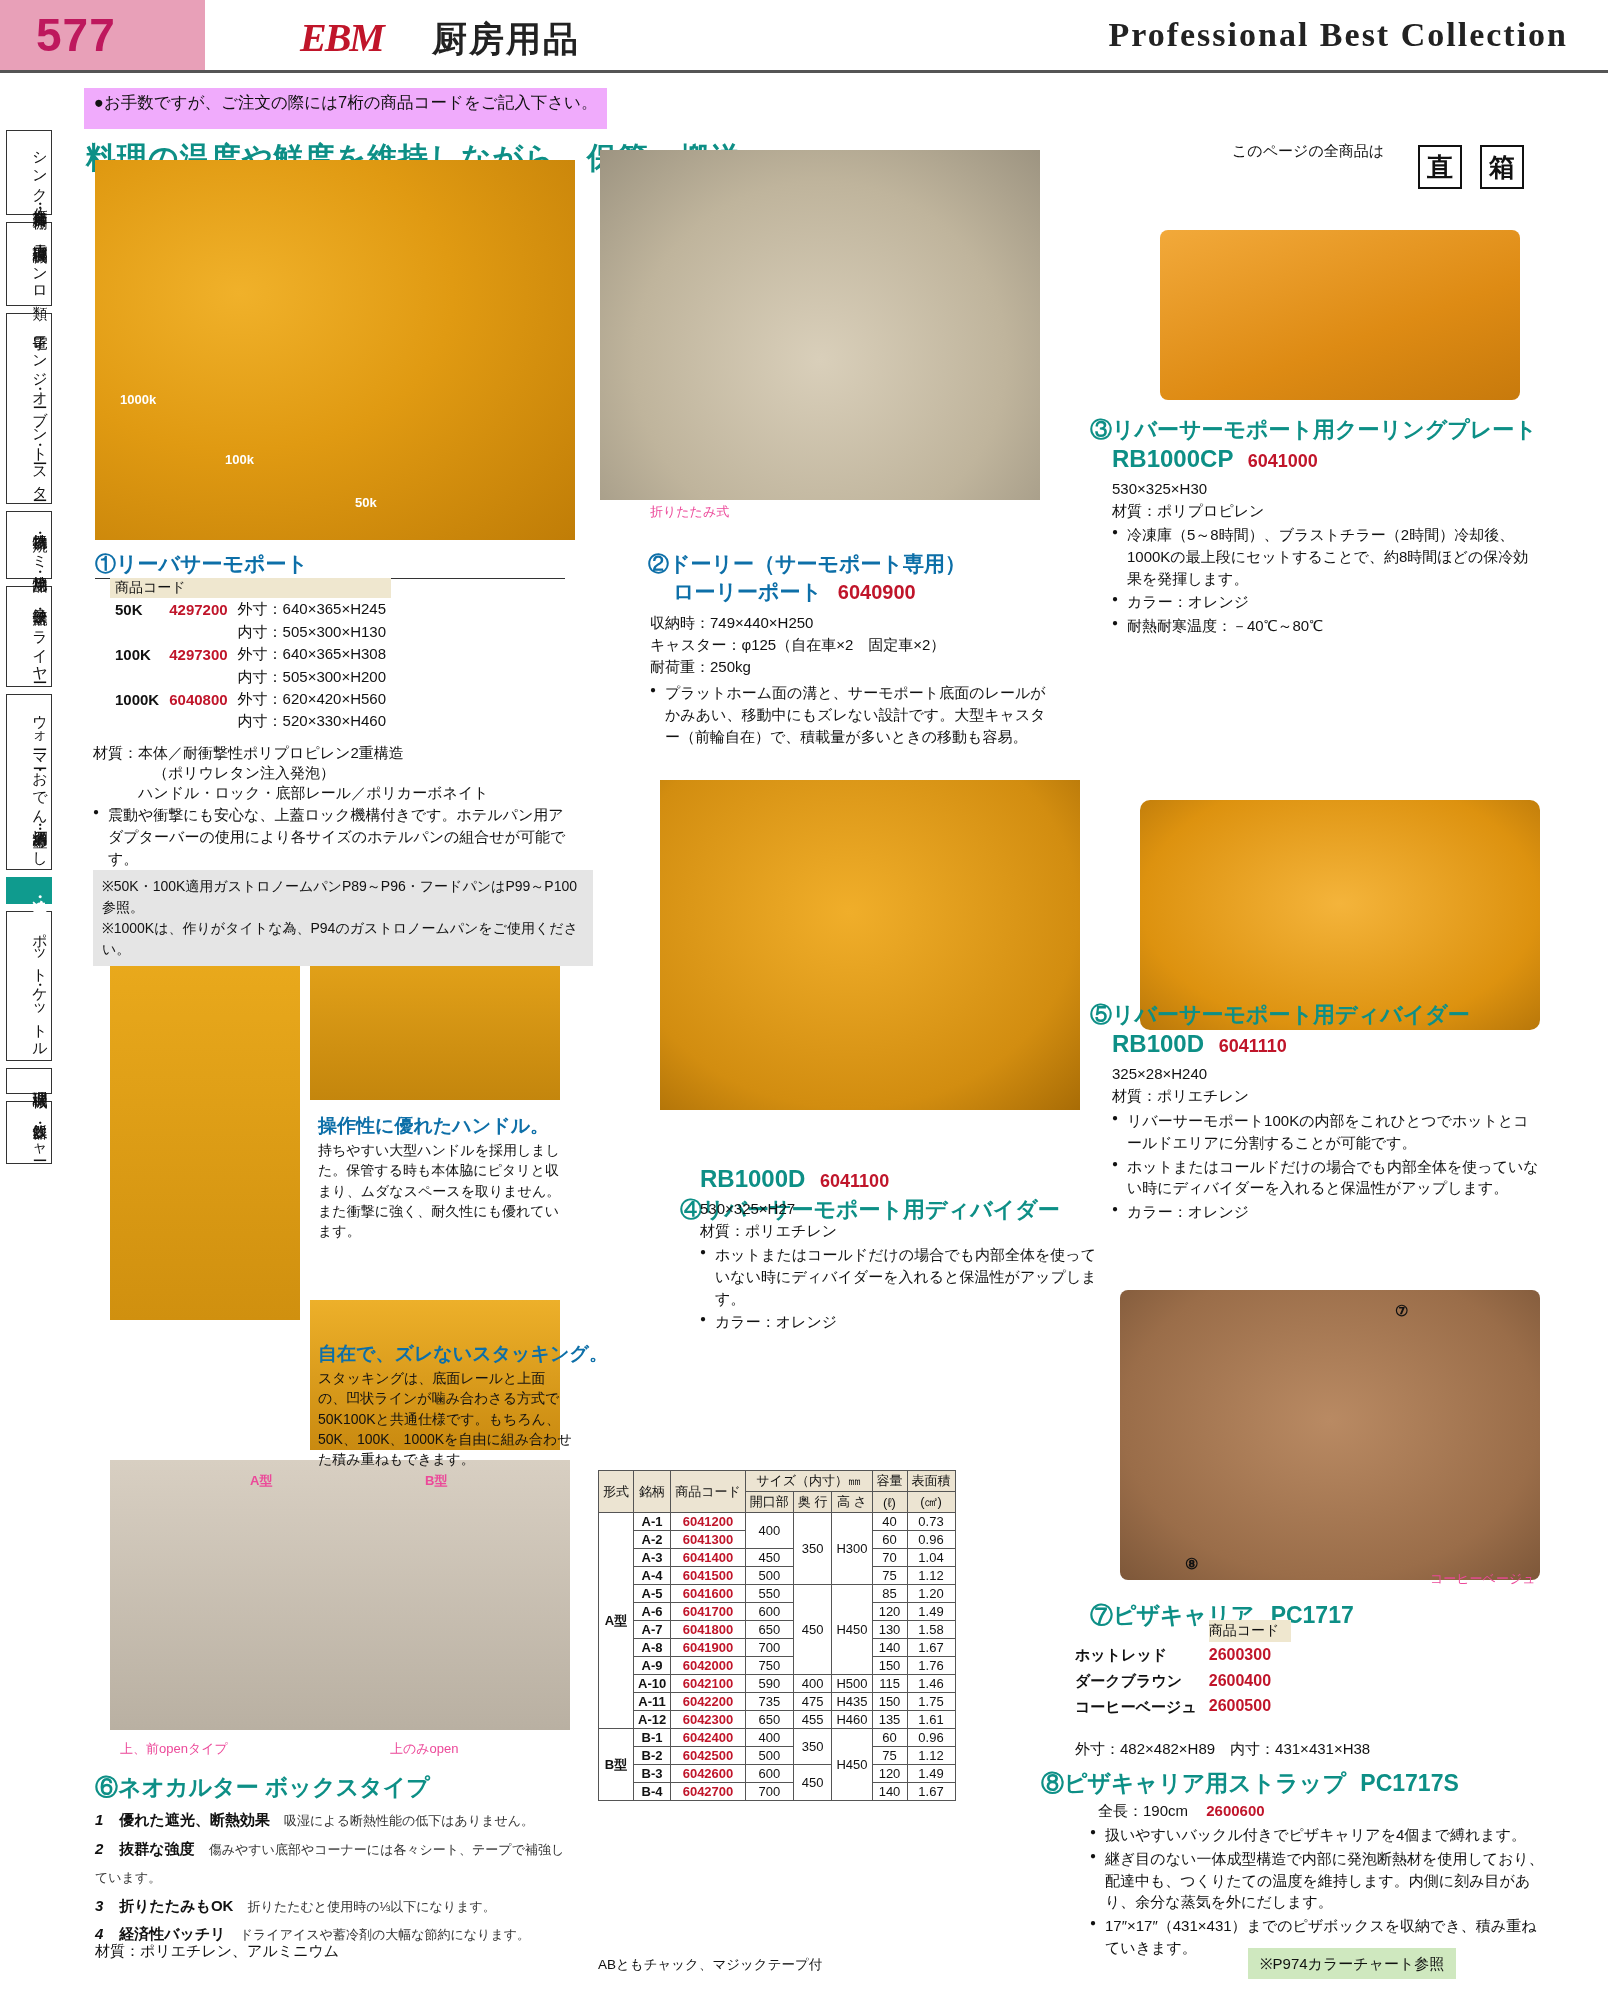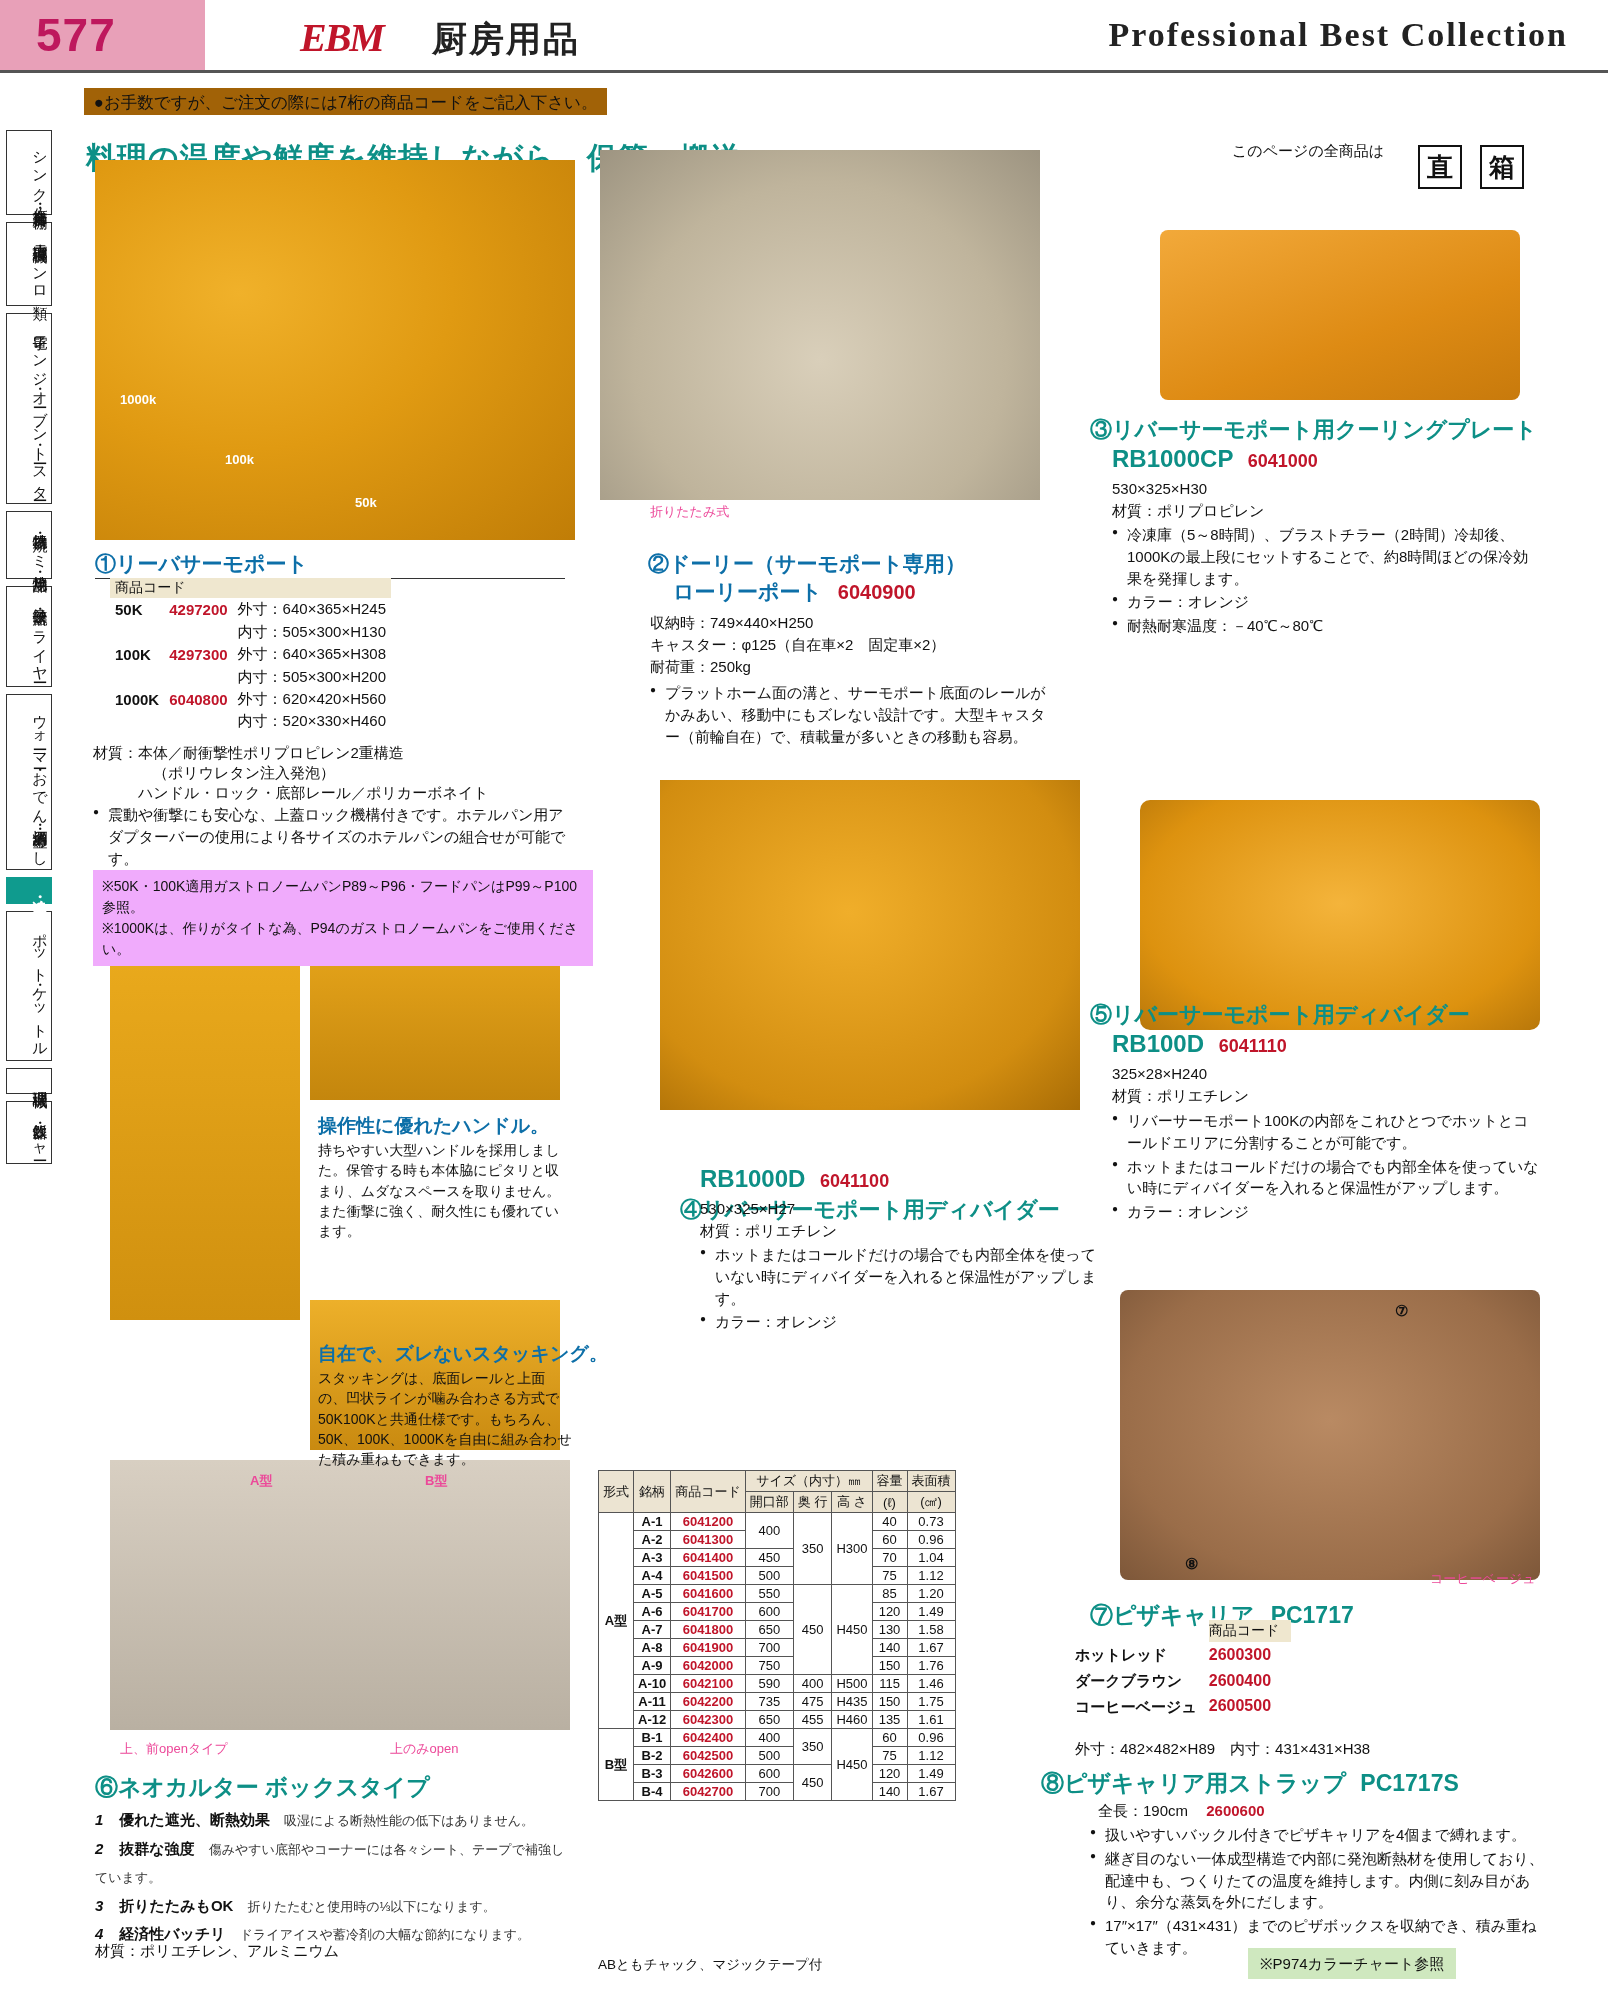--- a/index.html
+++ b/index.html
@@ -22,7 +22,7 @@
   .hdr-pbc { position:absolute; right:40px; top:16px; font-size:34px; font-weight:bold; color:#222; letter-spacing:2px; font-family:"Liberation Serif", serif; }
   .hdr-rule { position:absolute; left:0; top:70px; width:1608px; height:3px; background:#555; }
 
-  .notice { position:absolute; left:84px; top:88px; background:#a16207; padding:4px 10px 1px 10px; font-size:16.5px; color:#111; }
+  .notice { position:absolute; left:84px; top:88px; background:#f0abfc; padding:4px 10px 15px 10px; font-size:16.5px; color:#111; }
 
   
   .rail { position:absolute; left:6px; top:130px; width:46px; }

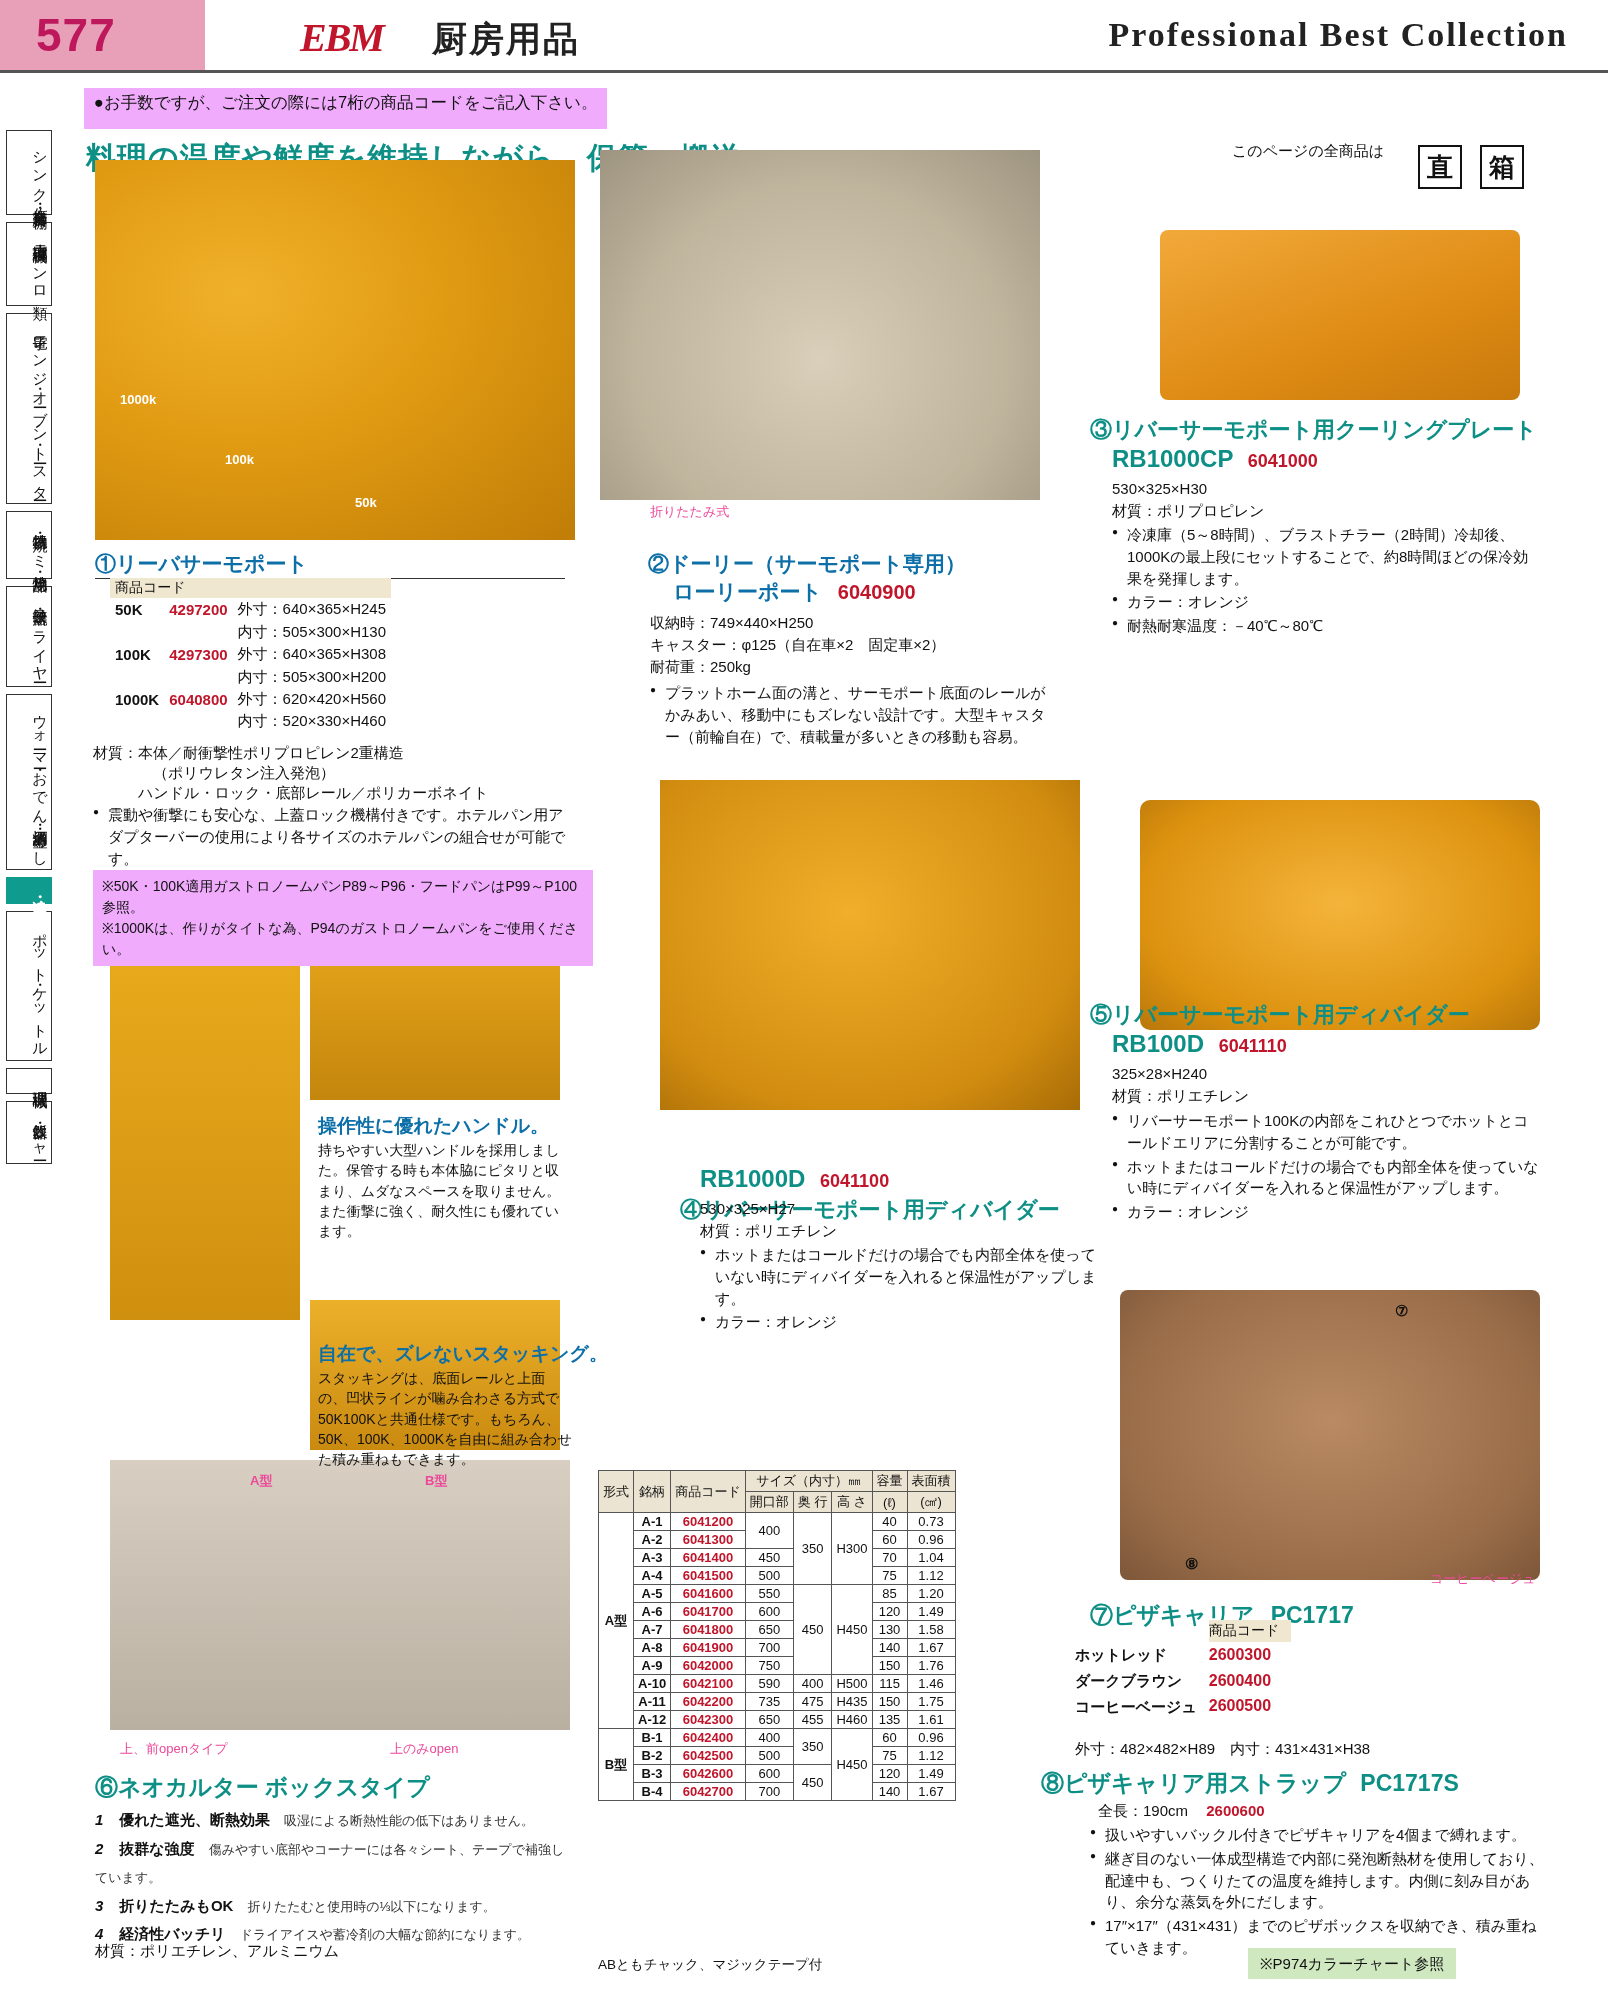--- a/index.html
+++ b/index.html
@@ -88,7 +88,7 @@
   .pz-tbl td { padding:2px 12px 2px 0; }
   .pz-tbl .hd { background:#efe7cf; font-size:14px; text-align:center; }
 
-  .note-box { position:absolute; background:#f0abfc; font-size:14px; line-height:1.5; padding:6px 9px; }
+  .note-box { position:absolute; background:#e5e5e5; font-size:14px; line-height:1.5; padding:6px 9px; }
   .green-note { position:absolute; background:#cfe8bf; font-size:15px; padding:5px 12px; }
   ul.bul { margin:0; padding:0; list-style:none; }
   ul.bul li { position:relative; padding-left:15px; margin-bottom:2px; }

